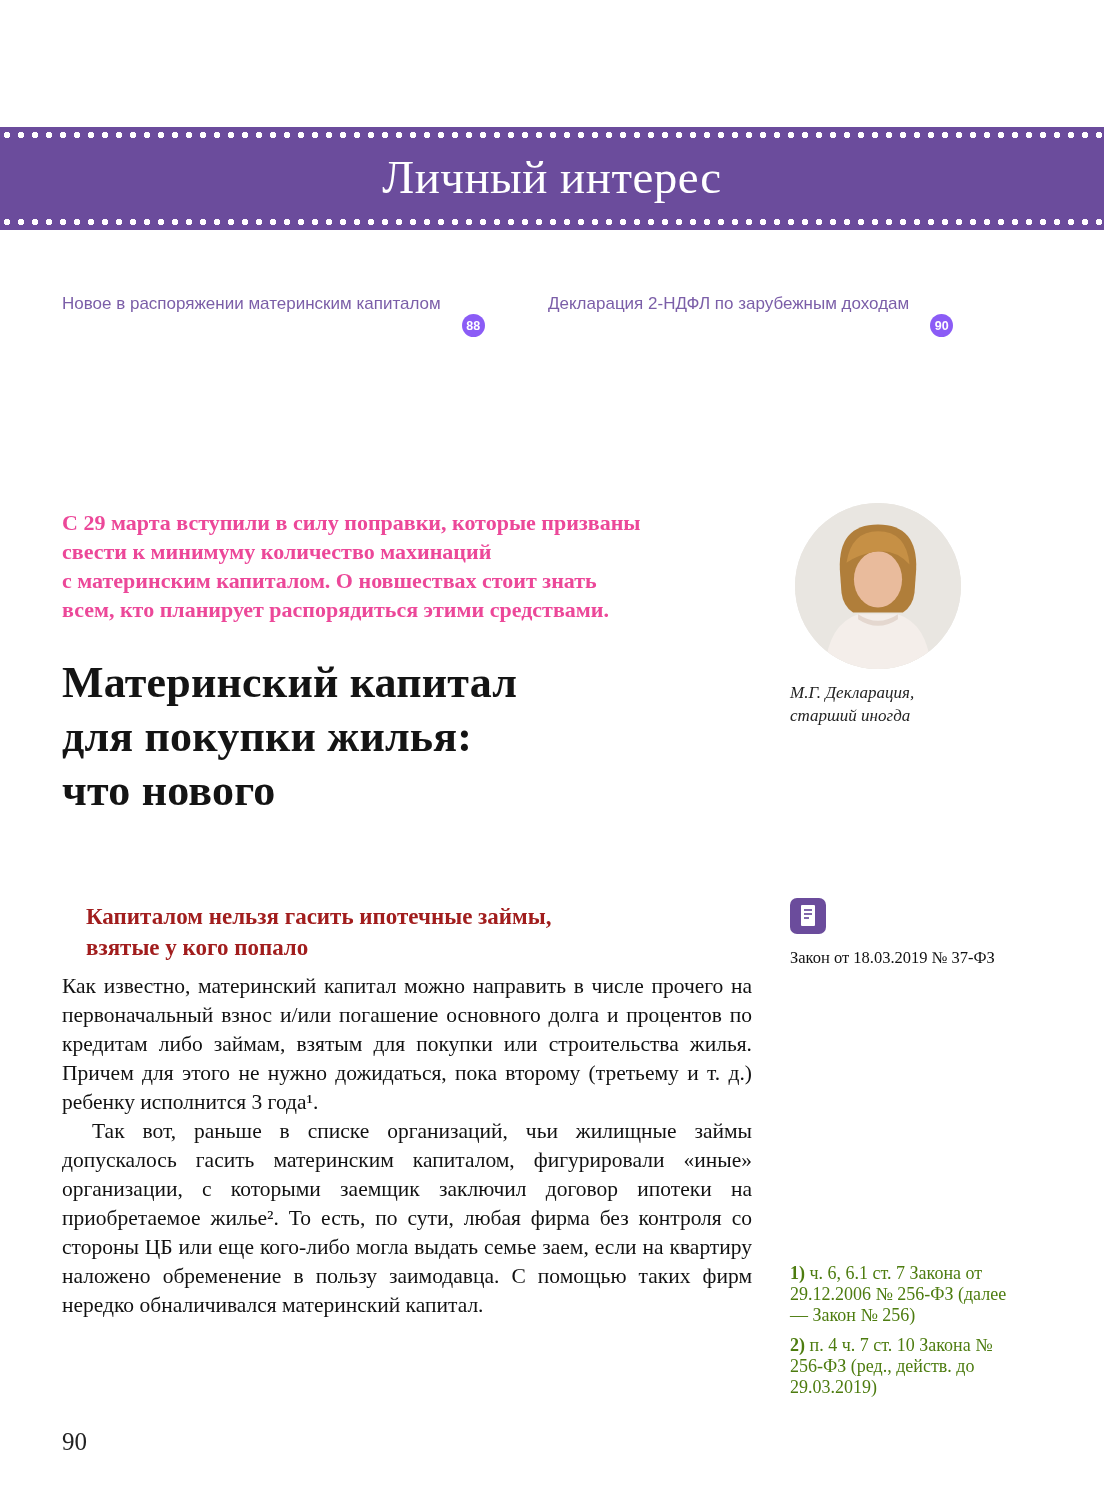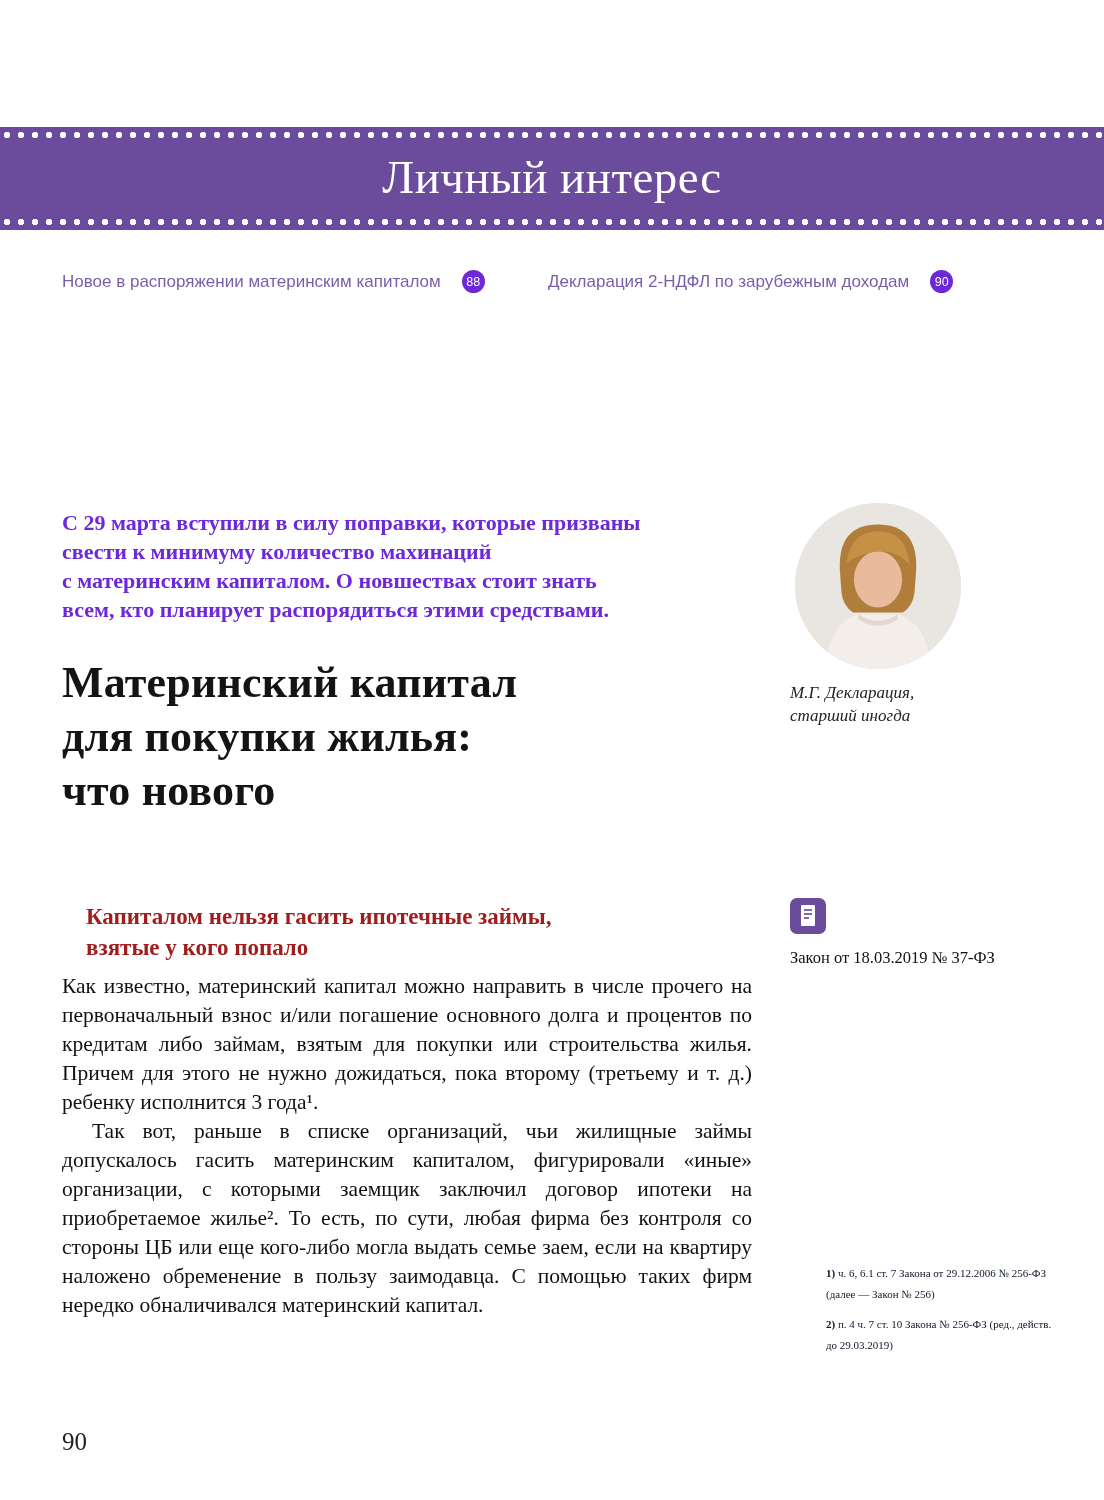--- a/index.html
+++ b/index.html
@@ -37,8 +37,8 @@
   .nav-label { color:#7b5ea8; font-size:17px; }
   .badge {
     display:flex; align-items:center; justify-content:center;
-    width:23px; height:23px; border-radius:50%; background:#6d28d9;
-    color:#ffffff; font-size:12.5px; font-weight:normal;
+    width:23px; height:23px; border-radius:50%; background:#8b5cf6;
+    color:#ffffff; font-size:12.5px; font-weight:bold;margin-top:44px;
   }
 
   

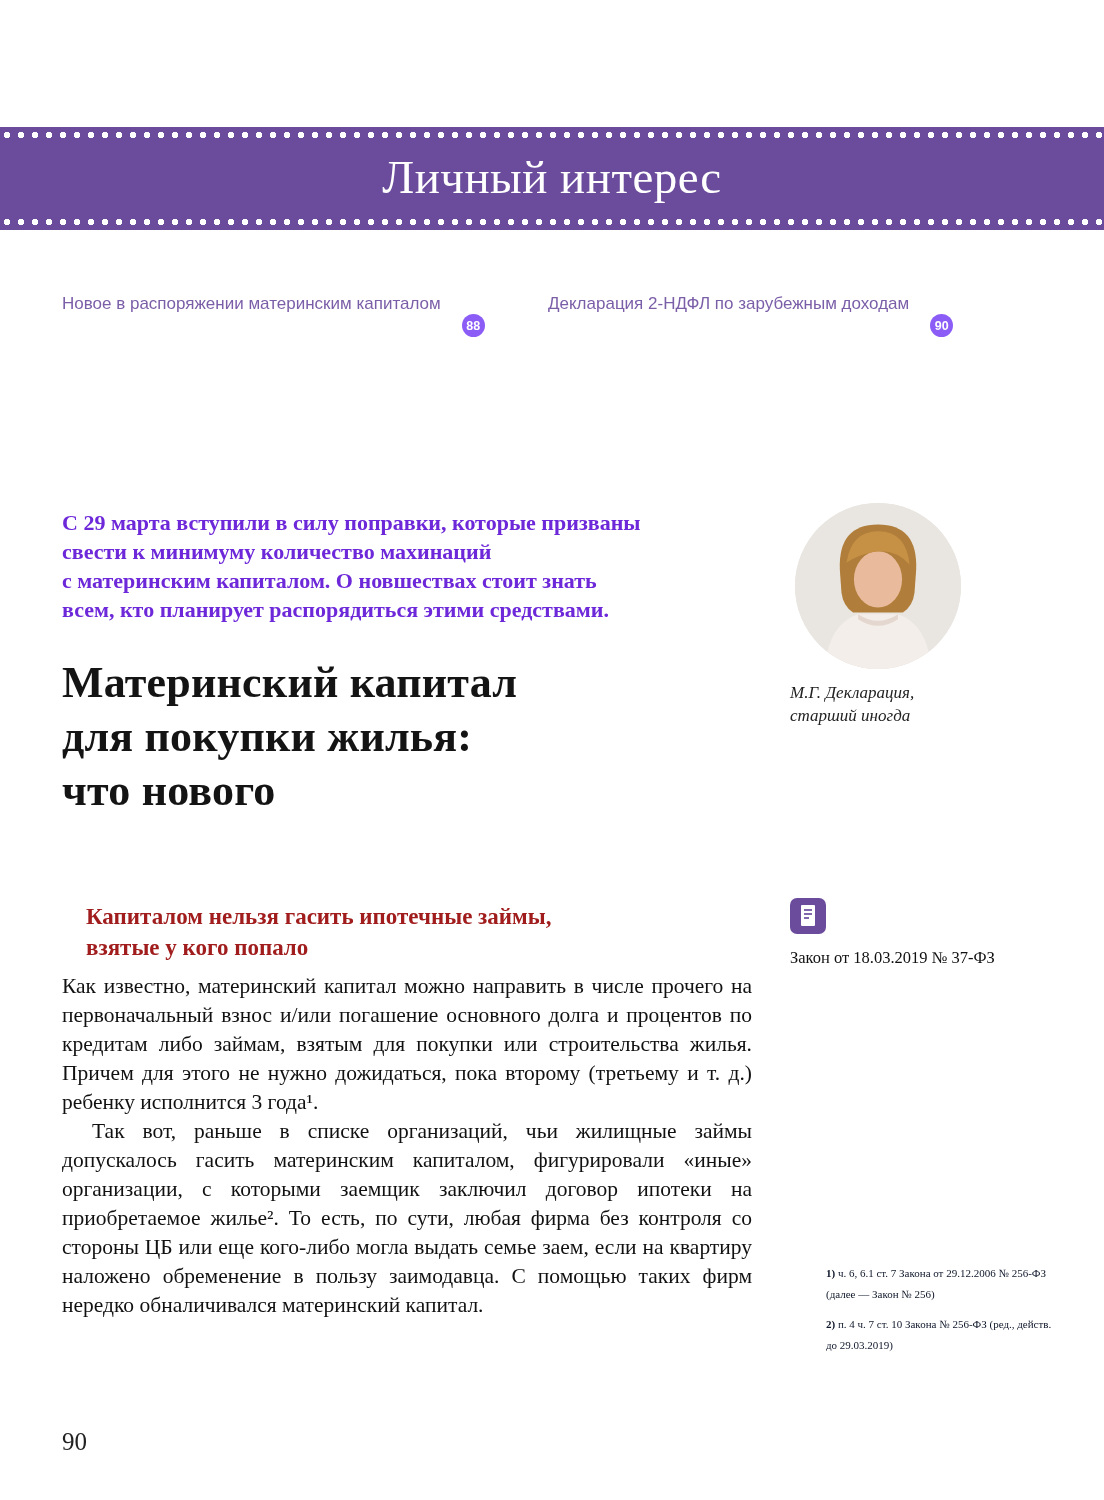--- a/index.html
+++ b/index.html
@@ -44,7 +44,7 @@
   
   .lead {
     position:absolute; left:62px; top:508px; width:710px;
-    font-size:22px; font-weight:bold; line-height:29px; color:#6d28d9;
+    font-size:22px; font-weight:bold; line-height:29px; color:#ec4899;
   }
   .lead span { display:block; }
 

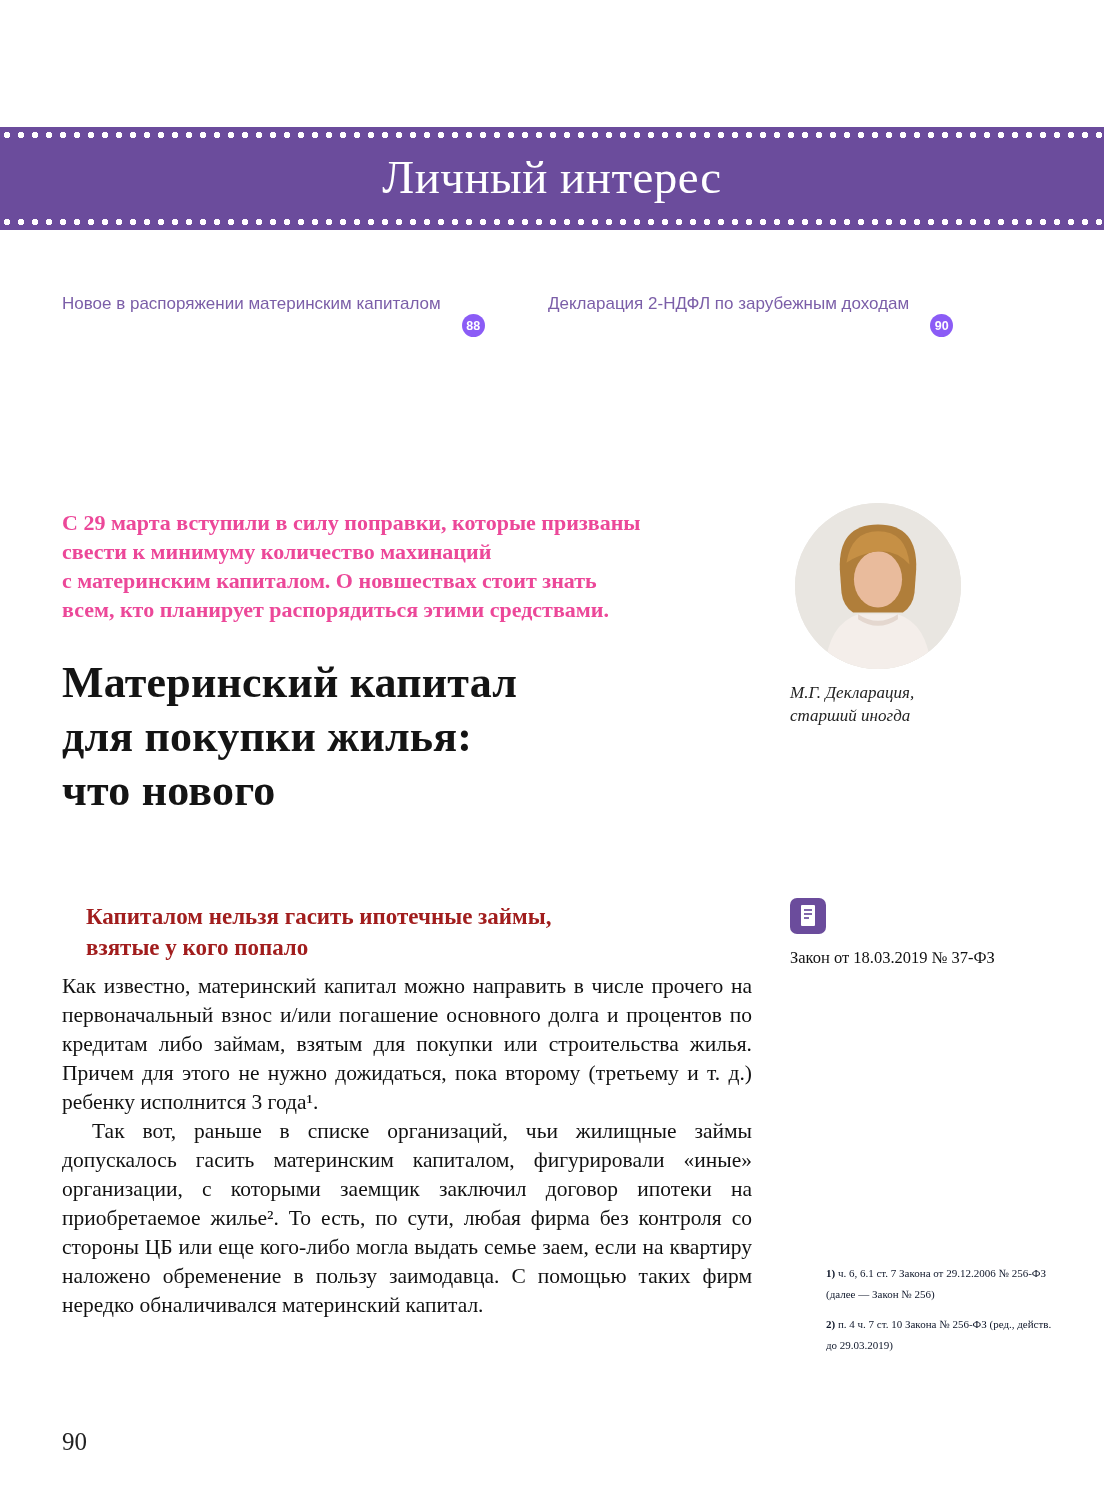--- a/index.html
+++ b/index.html
@@ -90,7 +90,7 @@
   }
   .footnotes {
     position:absolute; left:790px; top:1263px; width:232px;
-    font-size:11px; line-height:21px; color:#0f172a;margin-left:36px;
+    font-size:18px; line-height:21px; color:#4d7c0f;
   }
   .footnote { margin-bottom:9px; }
   .footnote .fn-marker { font-weight:bold; }

